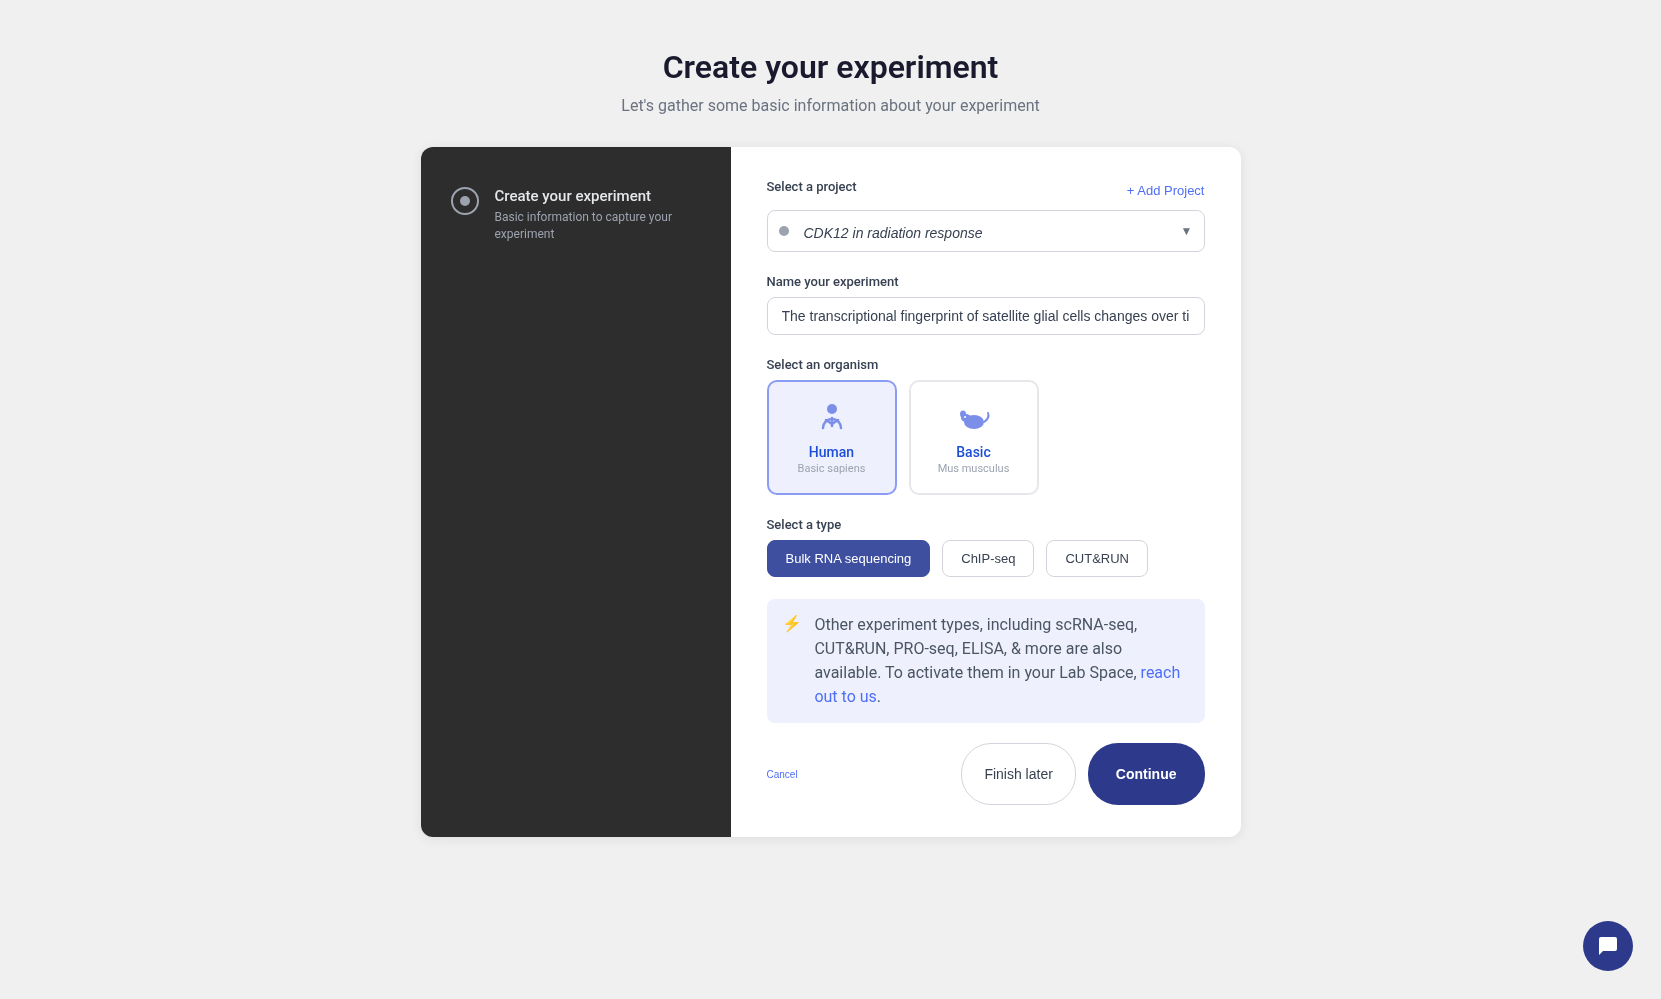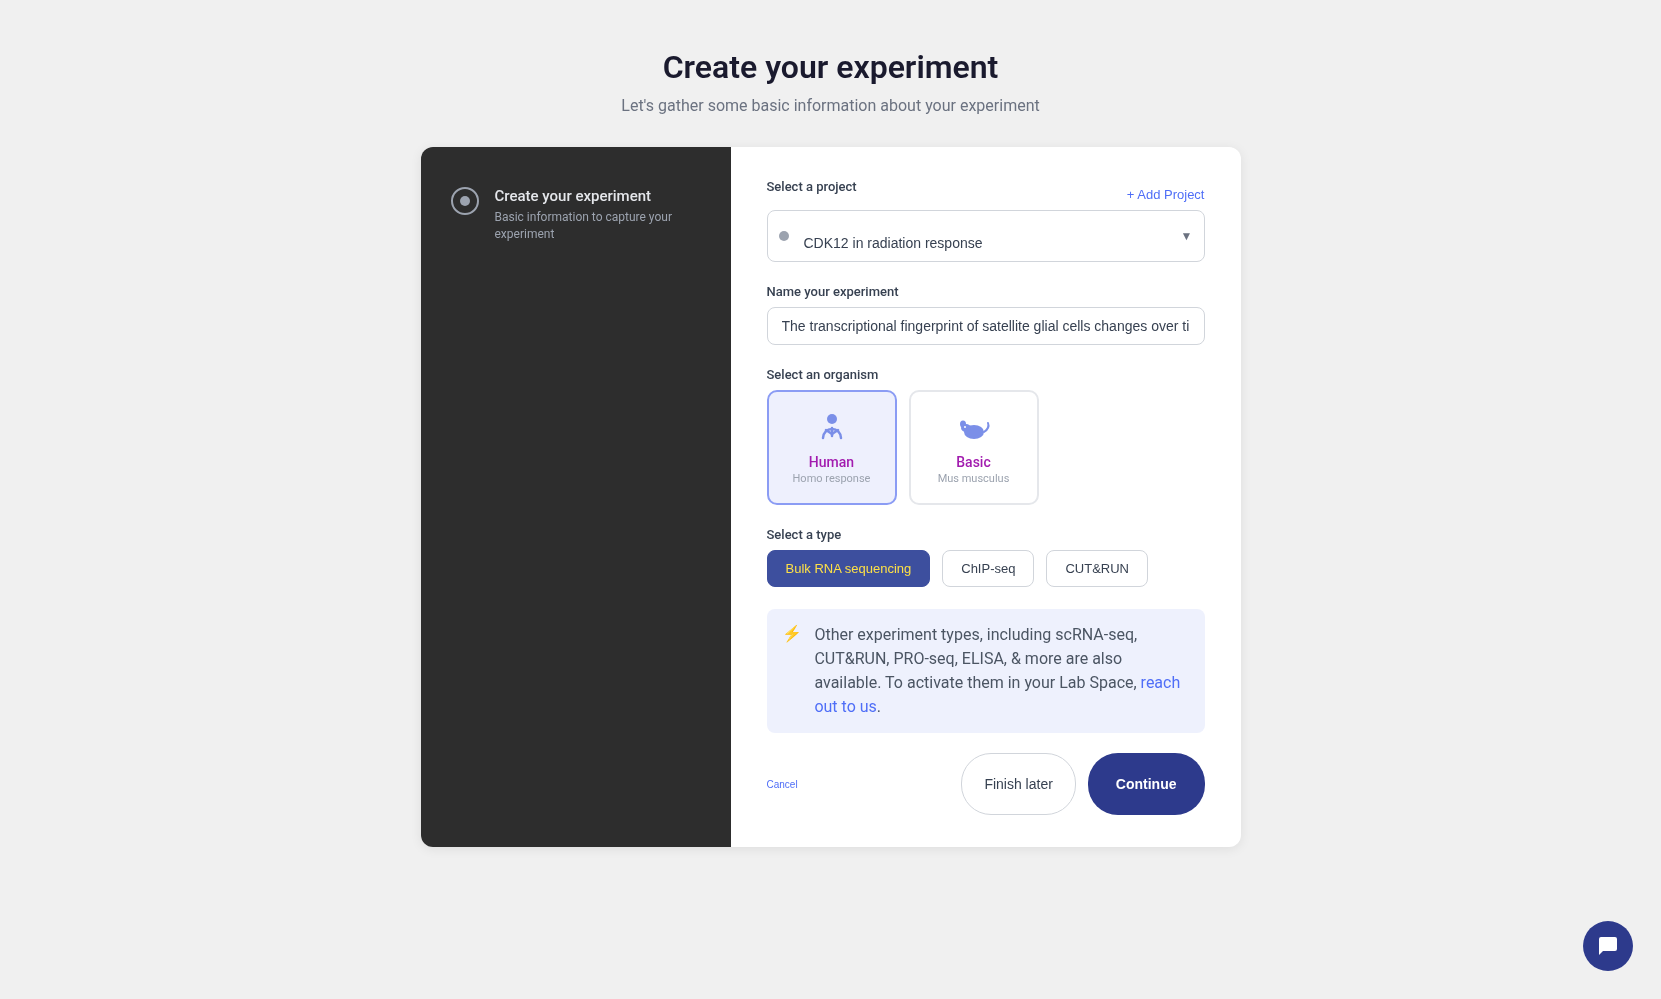--- a/index.html
+++ b/index.html
@@ -114,7 +114,7 @@
     .project-row {
       display: flex;
       justify-content: space-between;
-      align-items: flex-end;
+      align-items: center;
       margin-bottom: 8px;
     }
     .add-project-btn {

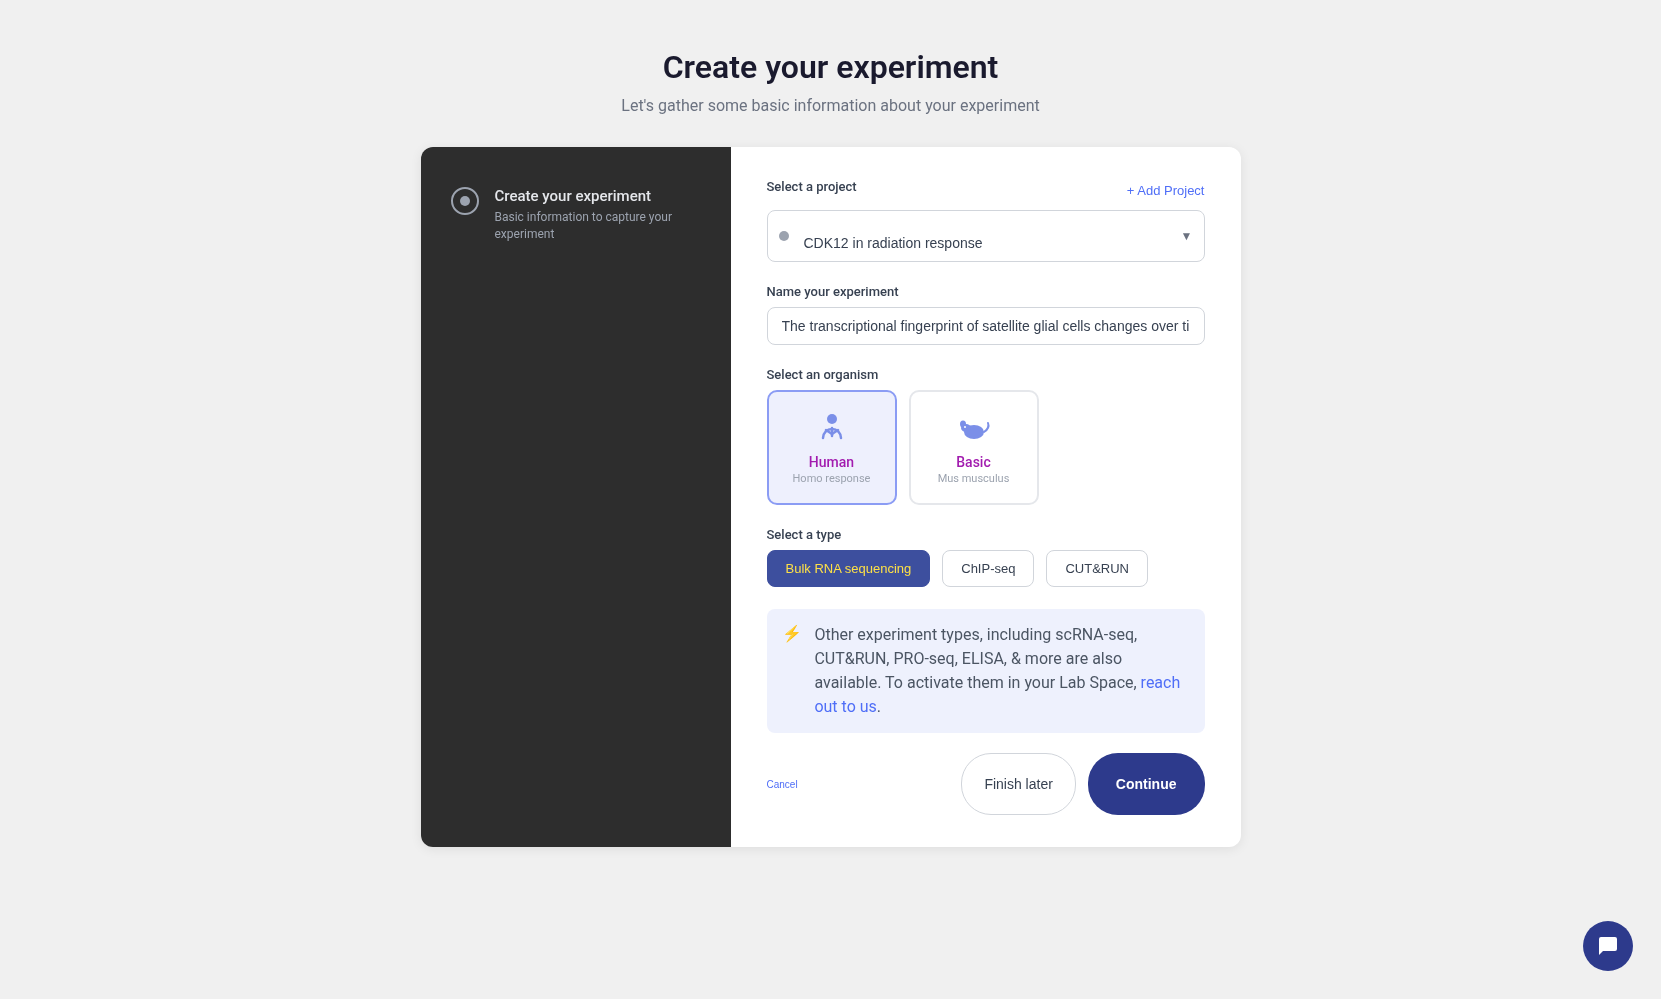--- a/index.html
+++ b/index.html
@@ -132,7 +132,7 @@
     }
     .project-select {
       width: 100%;
-      padding: 24px 40px 10px 36px;
+      padding: 14px 40px 10px 36px;
       border: 1px solid #d1d5db;
       border-radius: 8px;
       font-size: 14px;
@@ -140,6 +140,7 @@
       appearance: none;
       background: #fff;
       cursor: pointer;
+      font-style: italic;
     }
     .select-dot {
       position: absolute;

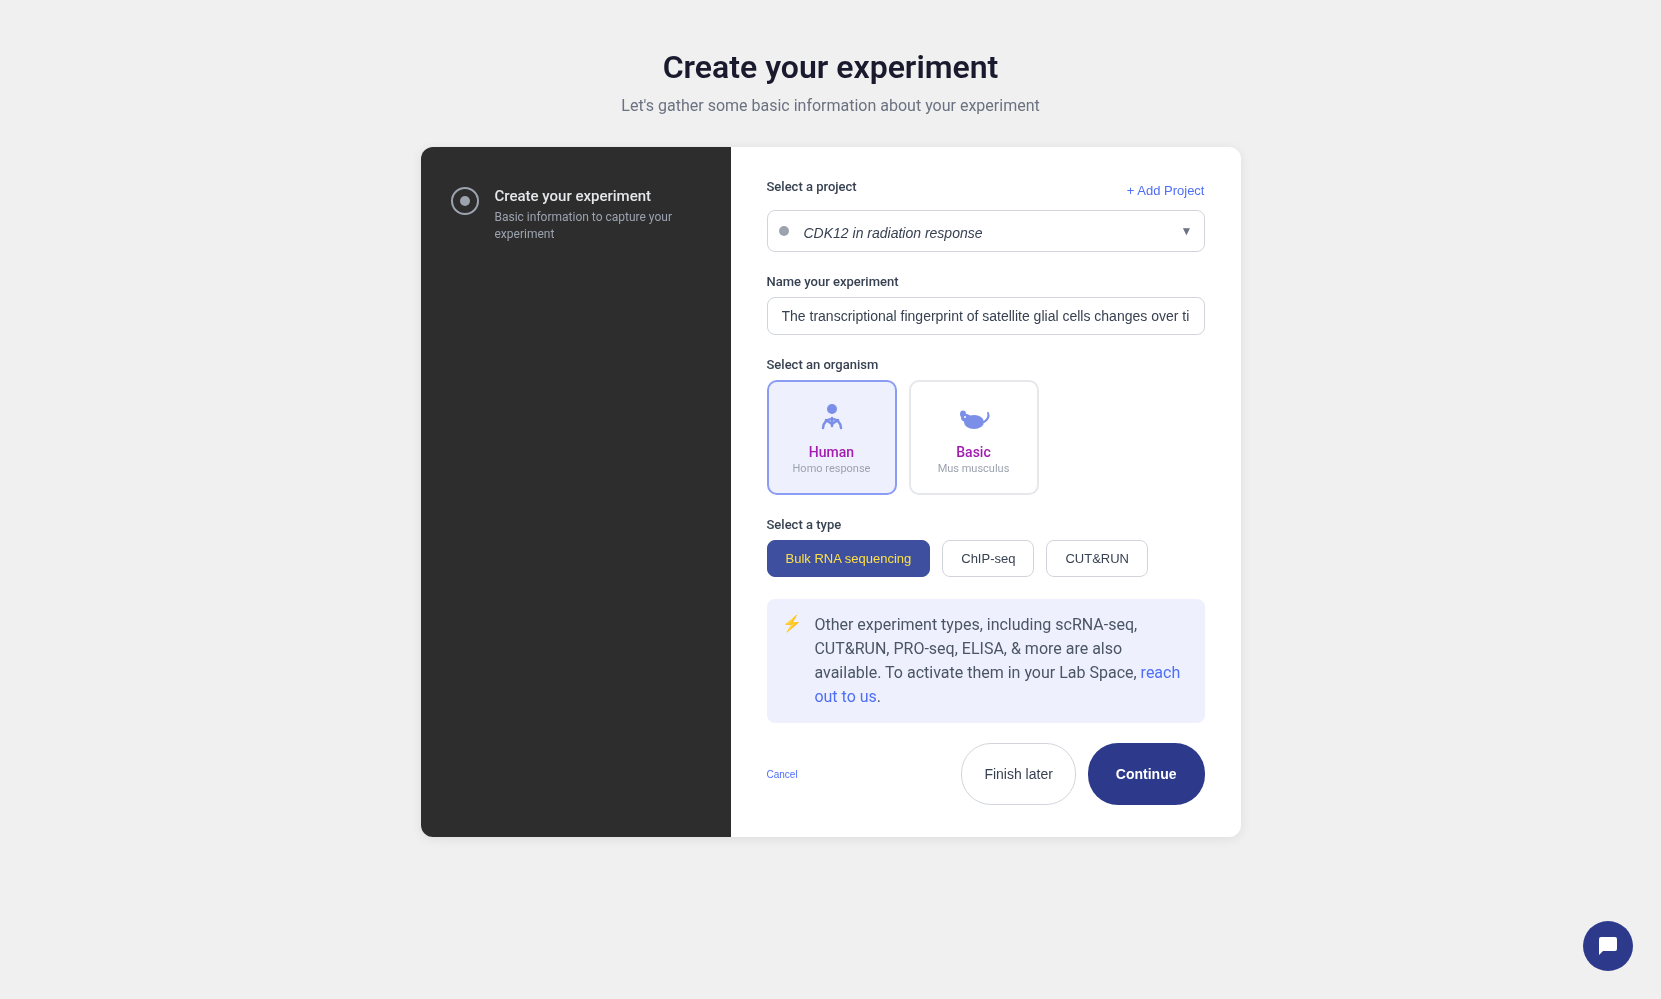--- a/index.html
+++ b/index.html
@@ -203,7 +203,7 @@
     .organism-name {
       font-size: 14px;
       font-weight: 500;
-      color: #a21caf;
+      color: #1d4ed8;
       margin-bottom: 2px;
     }
     .organism-scientific {

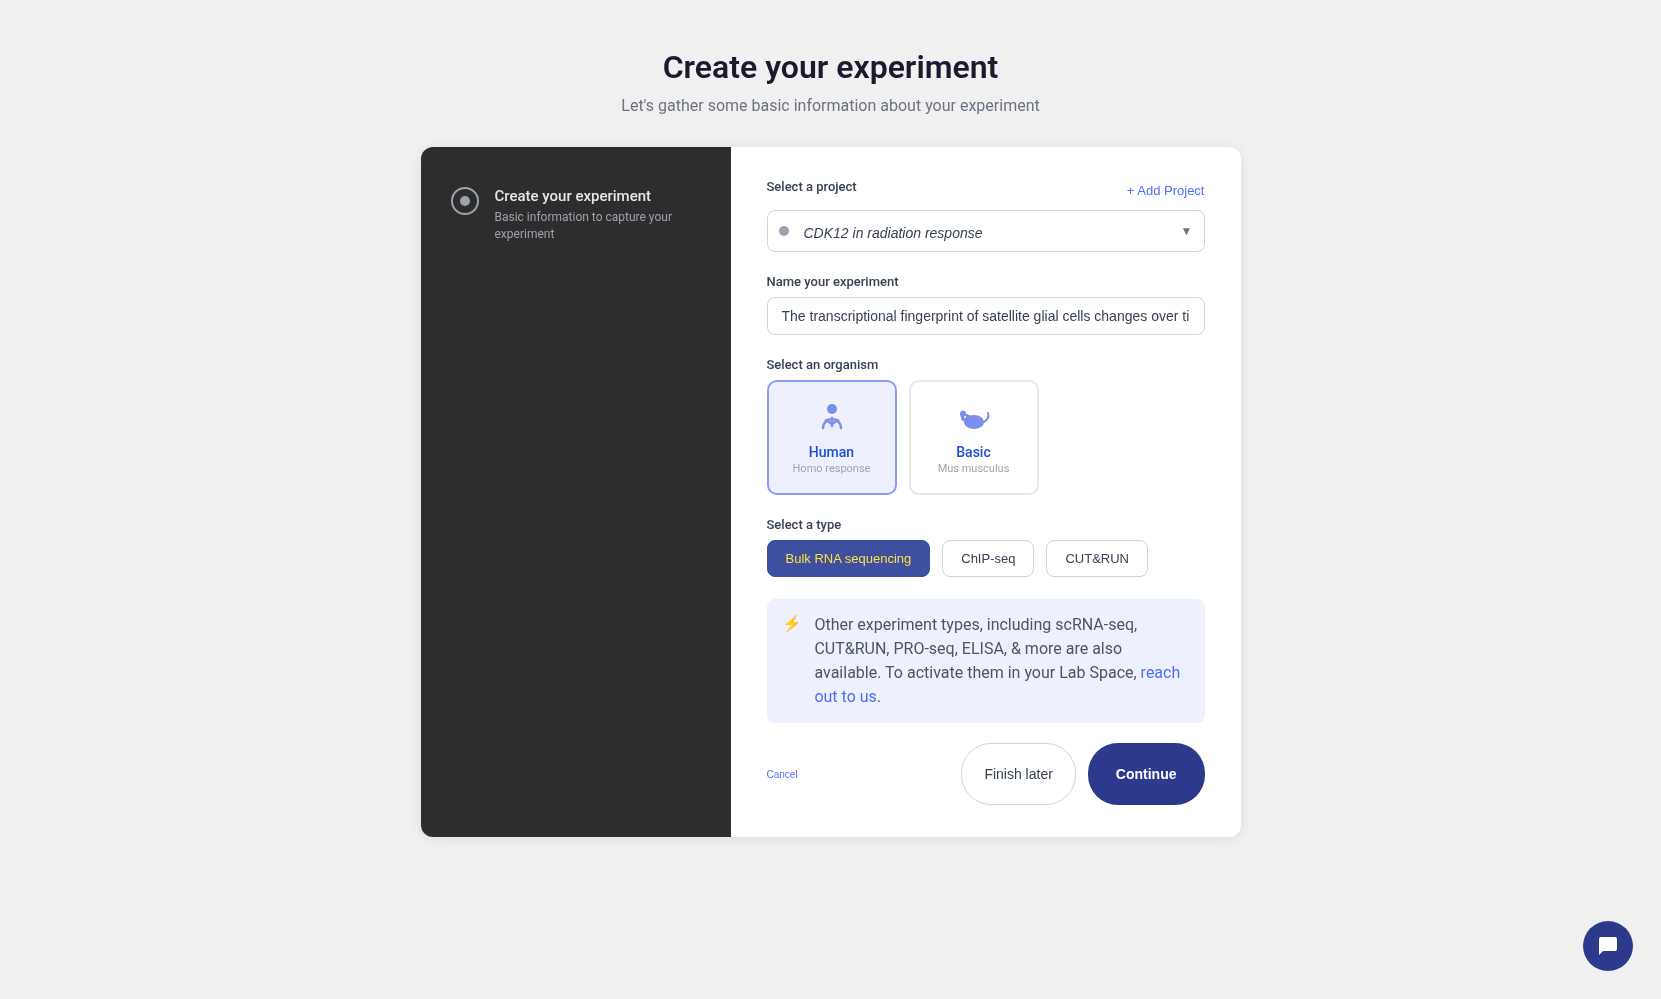--- a/index.html
+++ b/index.html
@@ -401,7 +401,7 @@
             </svg>
           </div>
           <div class="organism-name">Human</div>
-          <div class="organism-scientific">Homo response</div>
+          <div class="organism-scientific">Basic sapiens</div>
         </div>
 
         <div class="organism-card">

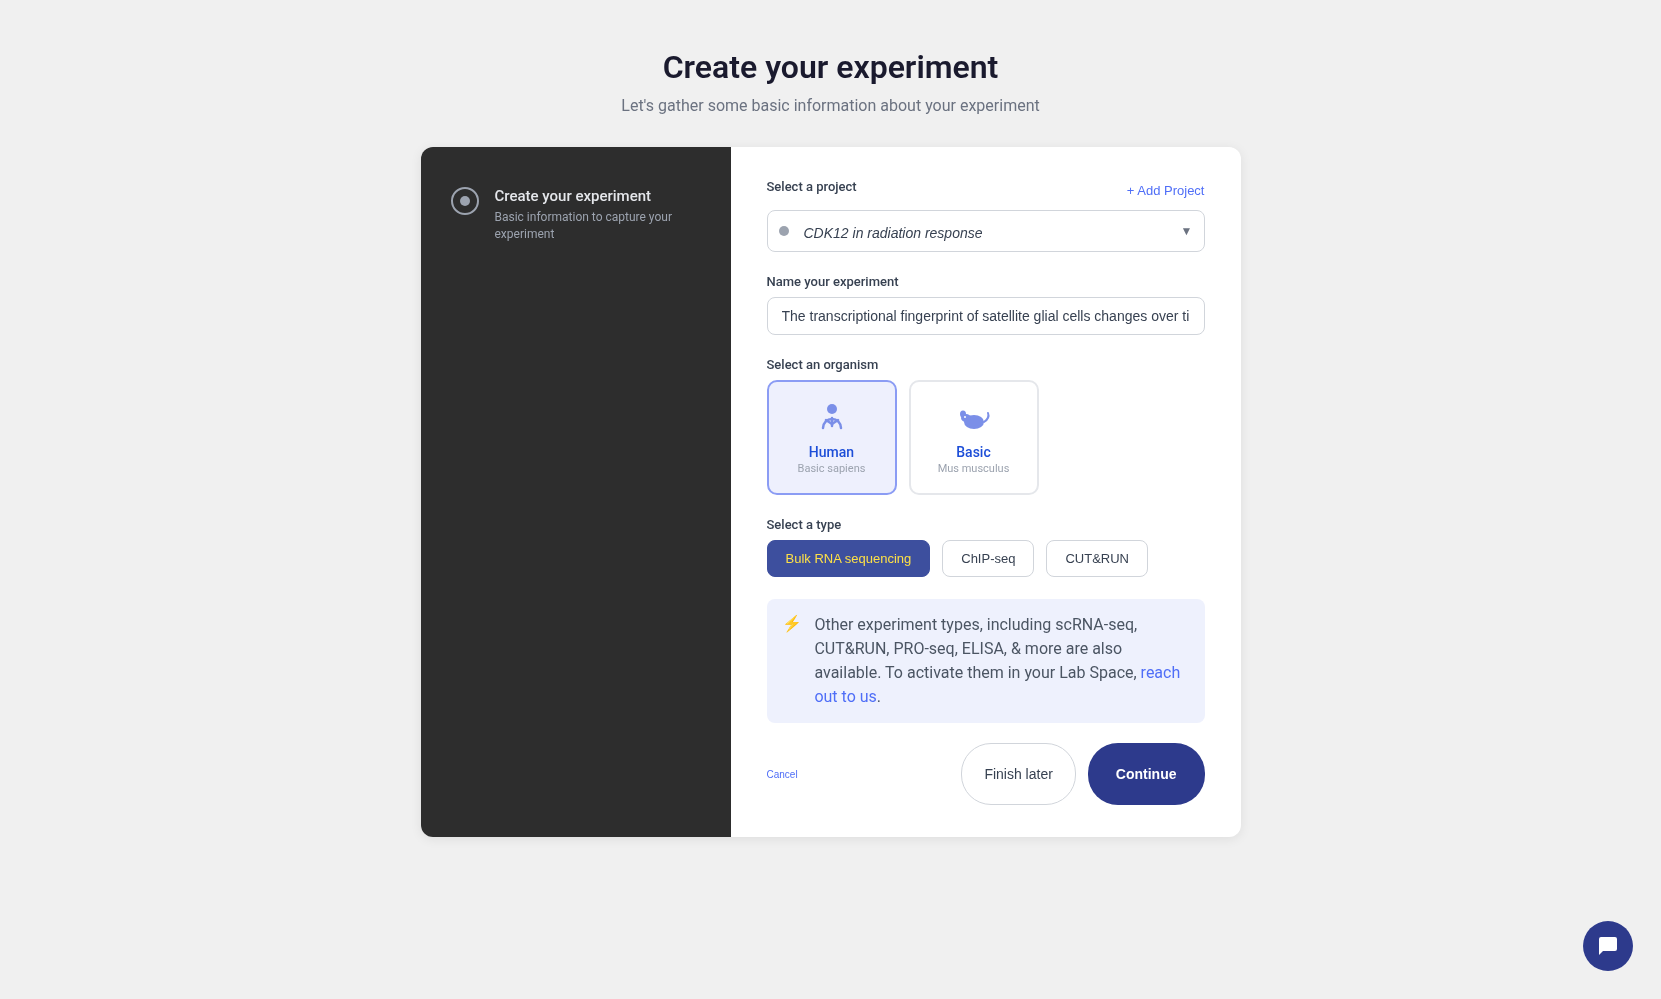--- a/index.html
+++ b/index.html
@@ -234,7 +234,7 @@
     .type-btn.selected {
       background: #3d4f9e;
       border-color: #3d4f9e;
-      color: #fde047;
+      color: #ffffff;
     }
     .info-icon {
       width: 16px;

